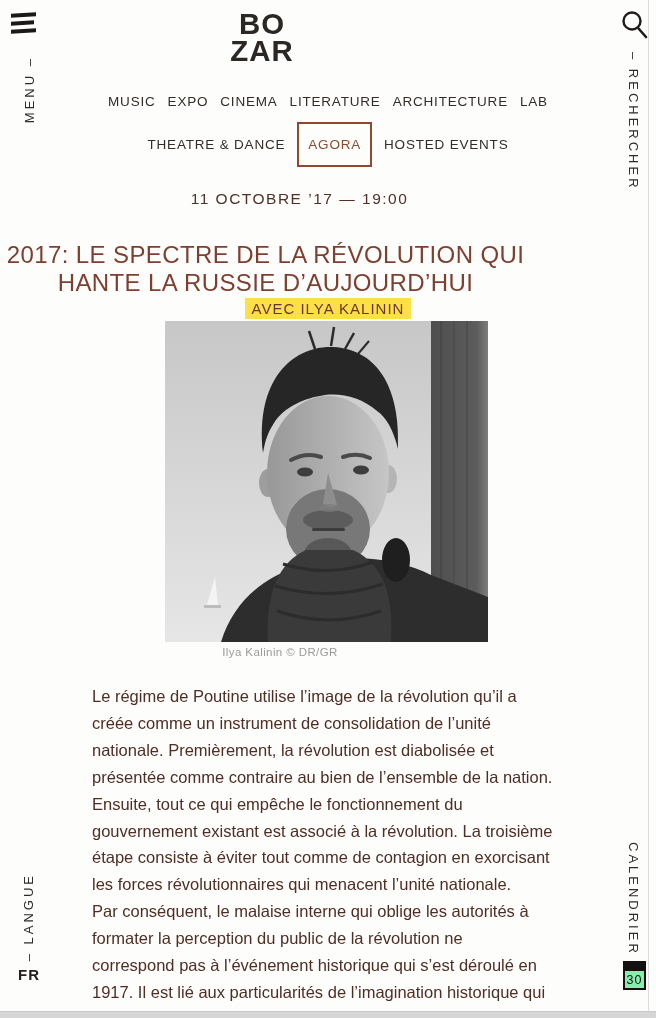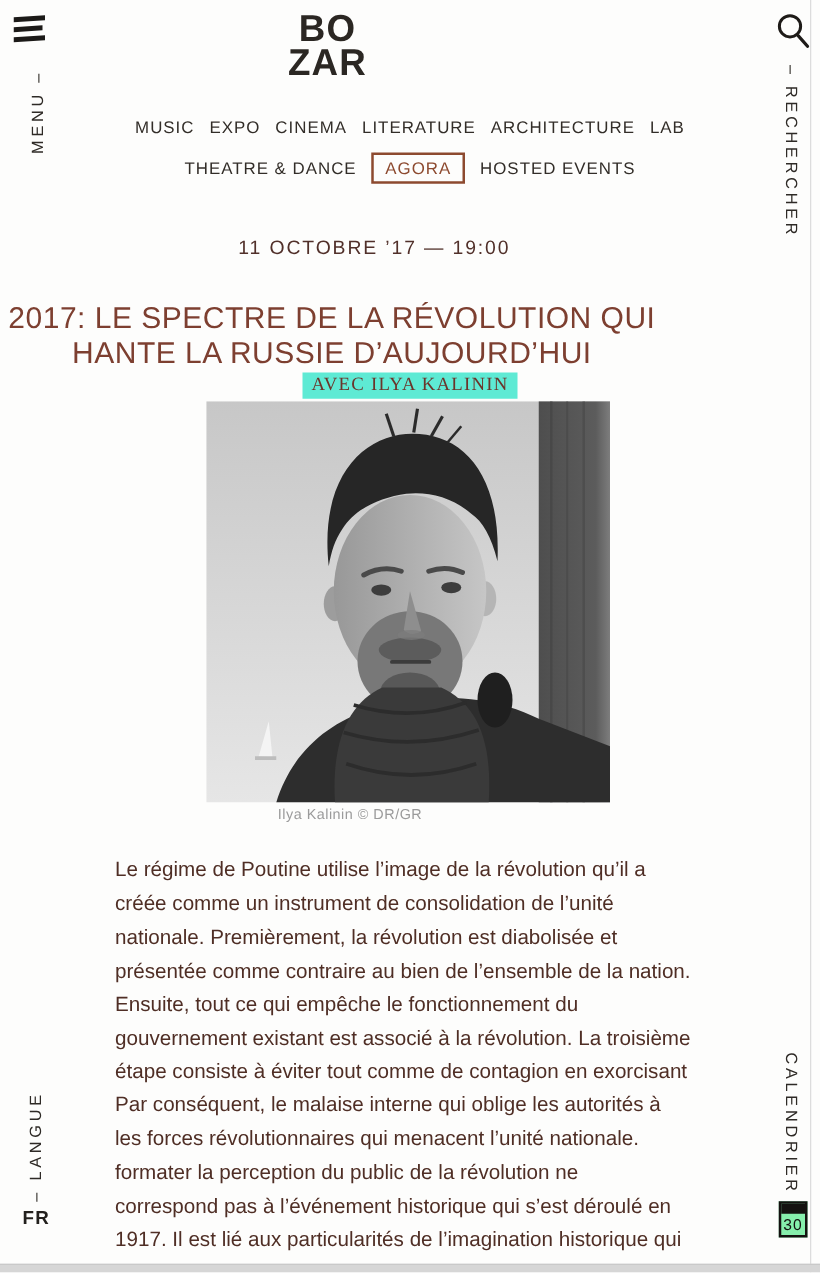--- a/index.html
+++ b/index.html
@@ -51,7 +51,7 @@
     padding:4px 0;white-space:nowrap;
   }
   .nav-link.agora{
-    color:#8d4a2f;border:2px solid #8d4a2f;padding:3px 9px;
+    color:#8d4a2f;border:2px solid #8d4a2f;padding:13px 9px;
   }
 
   

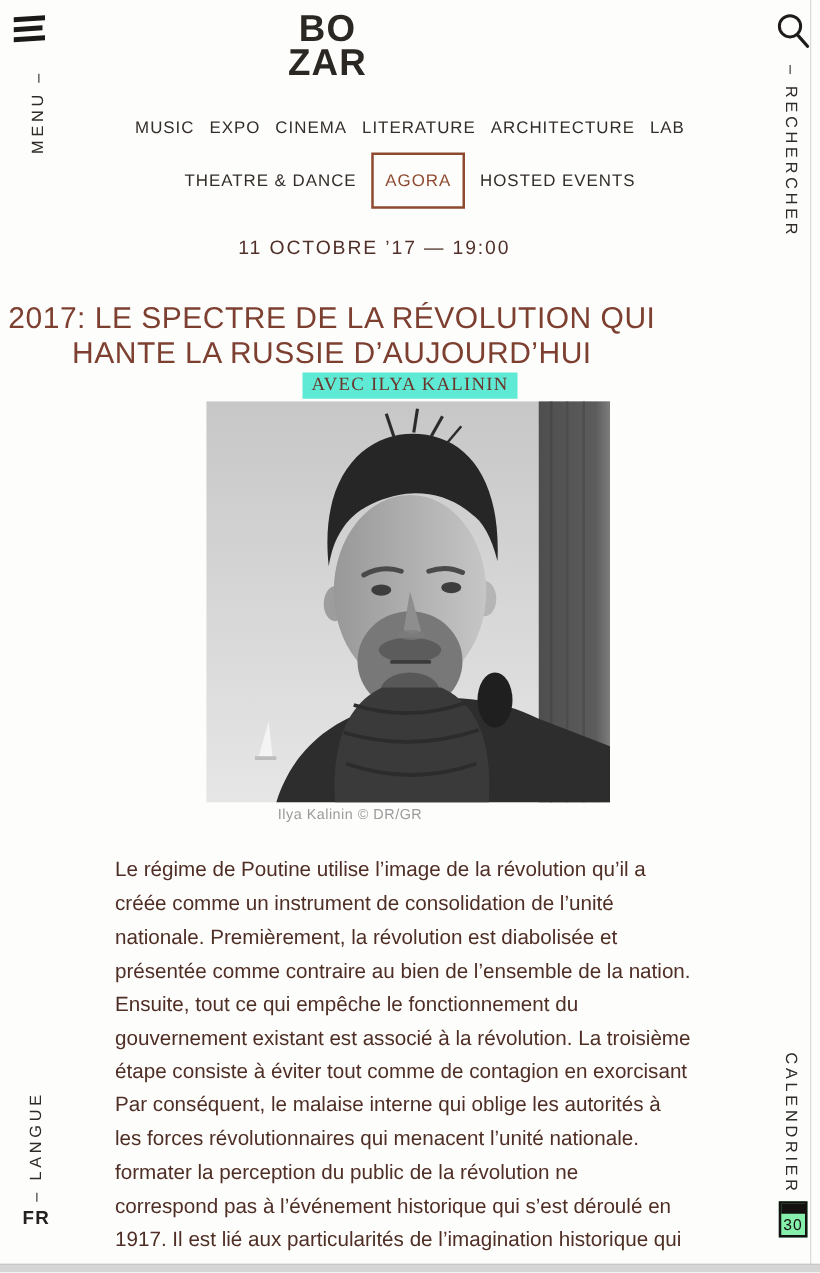--- a/index.html
+++ b/index.html
@@ -65,8 +65,8 @@
   }
   .subtitle-wrap{position:absolute;left:0;top:298px;width:656px;text-align:center;}
   .subtitle{
-    display:inline-block;background:#5eead4;color:#6b352b;
-    font-size:15px;letter-spacing:1px;padding:2px 7px;font-family:Liberation Serif, serif;
+    display:inline-block;background:#fde047;color:#6b352b;
+    font-size:15px;letter-spacing:1px;padding:2px 7px;
   }
 
   

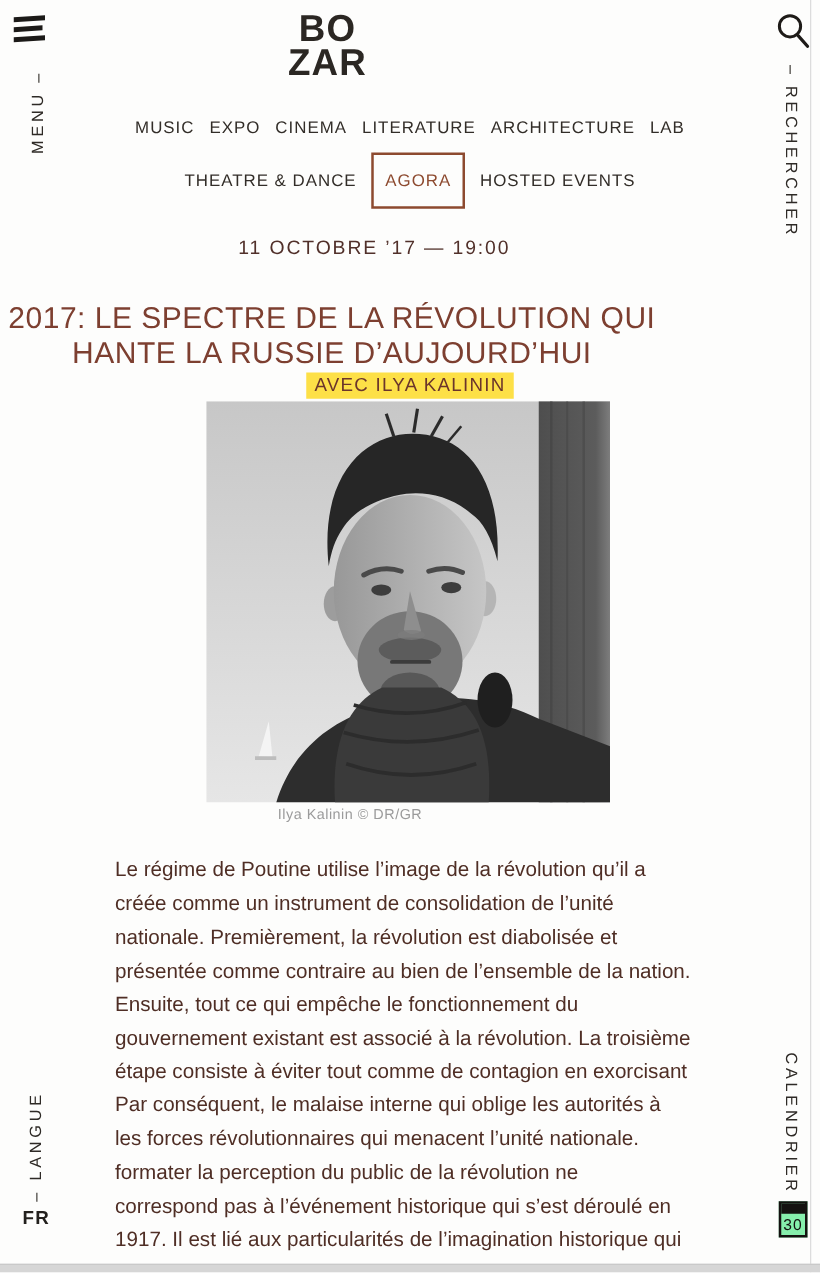--- a/index.html
+++ b/index.html
@@ -214,8 +214,8 @@
   <div>Ensuite, tout ce qui empêche le fonctionnement du</div>
   <div>gouvernement existant est associé à la révolution. La troisième</div>
   <div>étape consiste à éviter tout comme de contagion en exorcisant</div>
+  <div>les forces révolutionnaires qui menacent l’unité nationale.</div>
   <div>Par conséquent, le malaise interne qui oblige les autorités à</div>
-  <div>les forces révolutionnaires qui menacent l’unité nationale.</div>
   <div>formater la perception du public de la révolution ne</div>
   <div>correspond pas à l’événement historique qui s’est déroulé en</div>
   <div>1917. Il est lié aux particularités de l’imagination historique qui</div>

